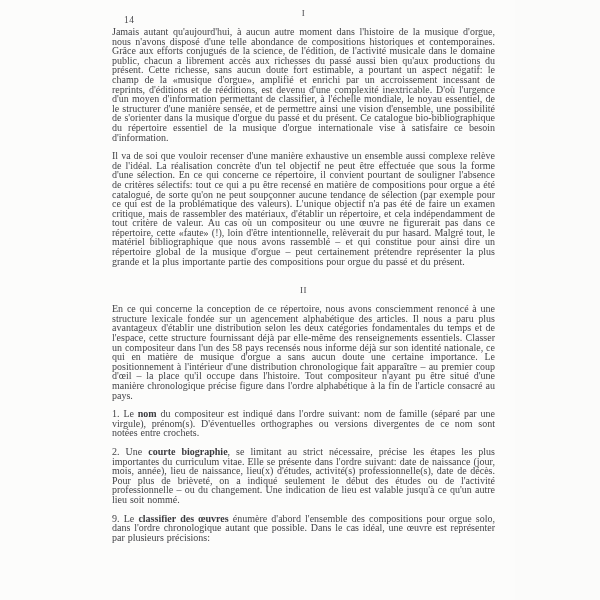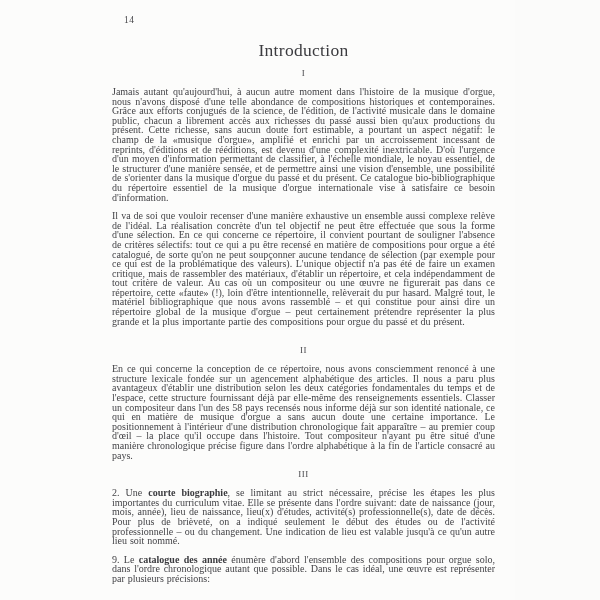--- a/index.html
+++ b/index.html
@@ -78,7 +78,6 @@
 
   <div class="content">
 
-    <h1 class="title">Introduction</h1>
 
     <div class="section-numeral num-one">I</div>
 

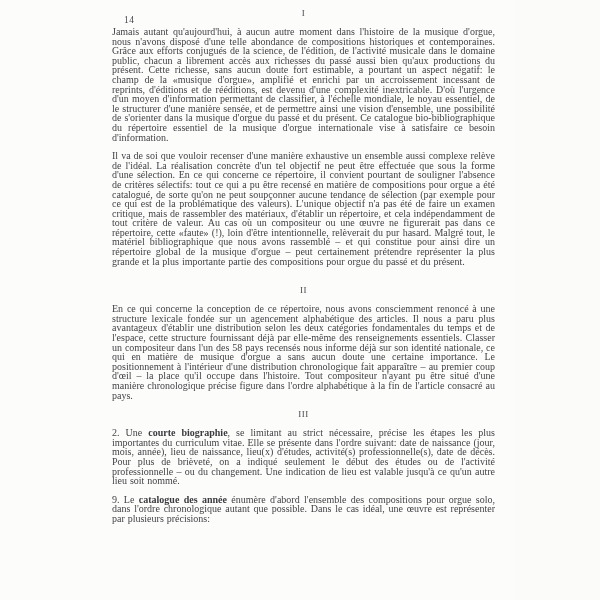--- a/index.html
+++ b/index.html
@@ -92,6 +92,7 @@
     <div class="section-numeral num-three">III</div>
 
 
+    <p class="body-text item"><span>1. Le </span><b class="term">nom</b><span> du compositeur est indiqué dans l'ordre suivant: nom de famille (séparé par une virgule), prénom(s). D'éventuelles orthographes ou versions divergentes de ce nom sont notées entre crochets.</span></p>
 
     <p class="body-text item"><span>2. Une </span><b class="term">courte biographie</b><span>, se limitant au strict nécessaire, précise les étapes les plus importantes du curriculum vitae. Elle se présente dans l'ordre suivant: date de naissance (jour, mois, année), lieu de naissance, lieu(x) d'études, activité(s) professionnelle(s), date de décès. Pour plus de brièveté, on a indiqué seulement le début des études ou de l'activité professionnelle – ou du changement. Une indication de lieu est valable jusqu'à ce qu'un autre lieu soit nommé.</span></p>
 

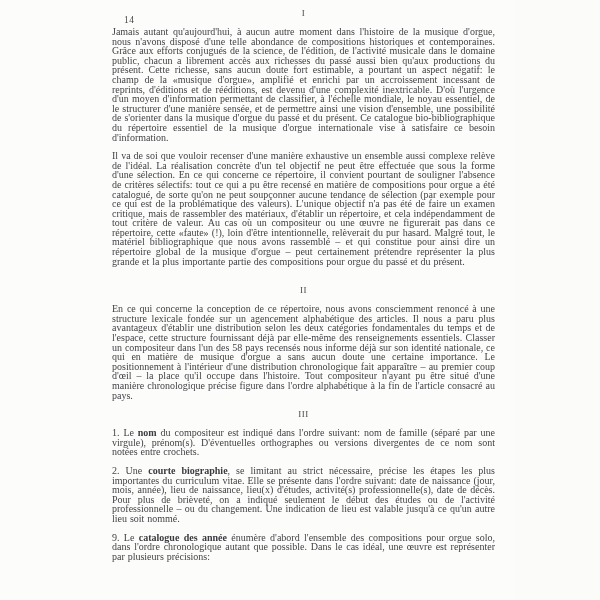--- a/index.html
+++ b/index.html
@@ -89,7 +89,6 @@
 
     <p class="body-text p-after-num">En ce qui concerne la conception de ce répertoire, nous avons consciemment renoncé à une structure lexicale fondée sur un agencement alphabétique des articles. Il nous a paru plus avantageux d'établir une distribution selon les deux catégories fondamentales du temps et de l'espace, cette structure fournissant déjà par elle-même des renseignements essentiels. Classer un compositeur dans l'un des 58 pays recensés nous informe déjà sur son identité nationale, ce qui en matière de musique d'orgue a sans aucun doute une certaine importance. Le positionnement à l'intérieur d'une distribution chronologique fait apparaître – au premier coup d'œil – la place qu'il occupe dans l'histoire. Tout compositeur n'ayant pu être situé d'une manière chronologique précise figure dans l'ordre alphabétique à la fin de l'article consacré au pays.</p>
 
-    <div class="section-numeral num-three">III</div>
 
 
     <p class="body-text item"><span>1. Le </span><b class="term">nom</b><span> du compositeur est indiqué dans l'ordre suivant: nom de famille (séparé par une virgule), prénom(s). D'éventuelles orthographes ou versions divergentes de ce nom sont notées entre crochets.</span></p>

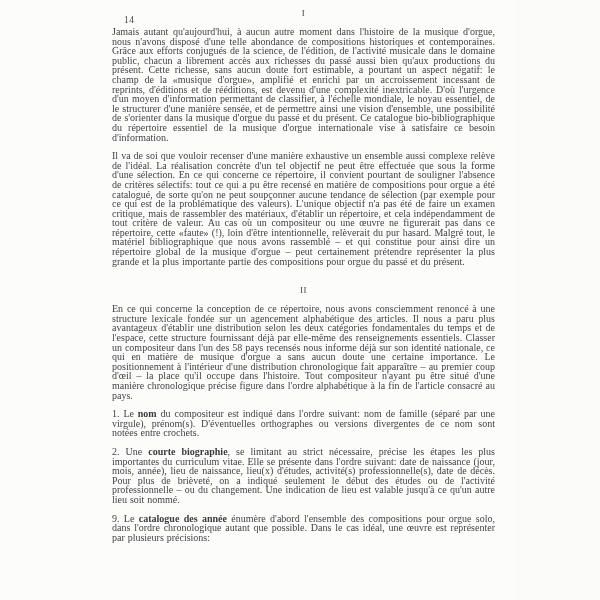--- a/index.html
+++ b/index.html
@@ -95,7 +95,7 @@
 
     <p class="body-text item"><span>2. Une </span><b class="term">courte biographie</b><span>, se limitant au strict nécessaire, précise les étapes les plus importantes du curriculum vitae. Elle se présente dans l'ordre suivant: date de naissance (jour, mois, année), lieu de naissance, lieu(x) d'études, activité(s) professionnelle(s), date de décès. Pour plus de brièveté, on a indiqué seulement le début des études ou de l'activité professionnelle – ou du changement. Une indication de lieu est valable jusqu'à ce qu'un autre lieu soit nommé.</span></p>
 
-    <p class="body-text item"><span>9. Le </span><b class="term">catalogue des année</b><span> énumère d'abord l'ensemble des compositions pour orgue solo, dans l'ordre chronologique autant que possible. Dans le cas idéal, une œuvre est représenter par plusieurs précisions:</span></p>
+    <p class="body-text item"><span>9. Le </span><b class="term">classifier des œuvres</b><span> énumère d'abord l'ensemble des compositions pour orgue solo, dans l'ordre chronologique autant que possible. Dans le cas idéal, une œuvre est représenter par plusieurs précisions:</span></p>
 
   </div>
 </div>

